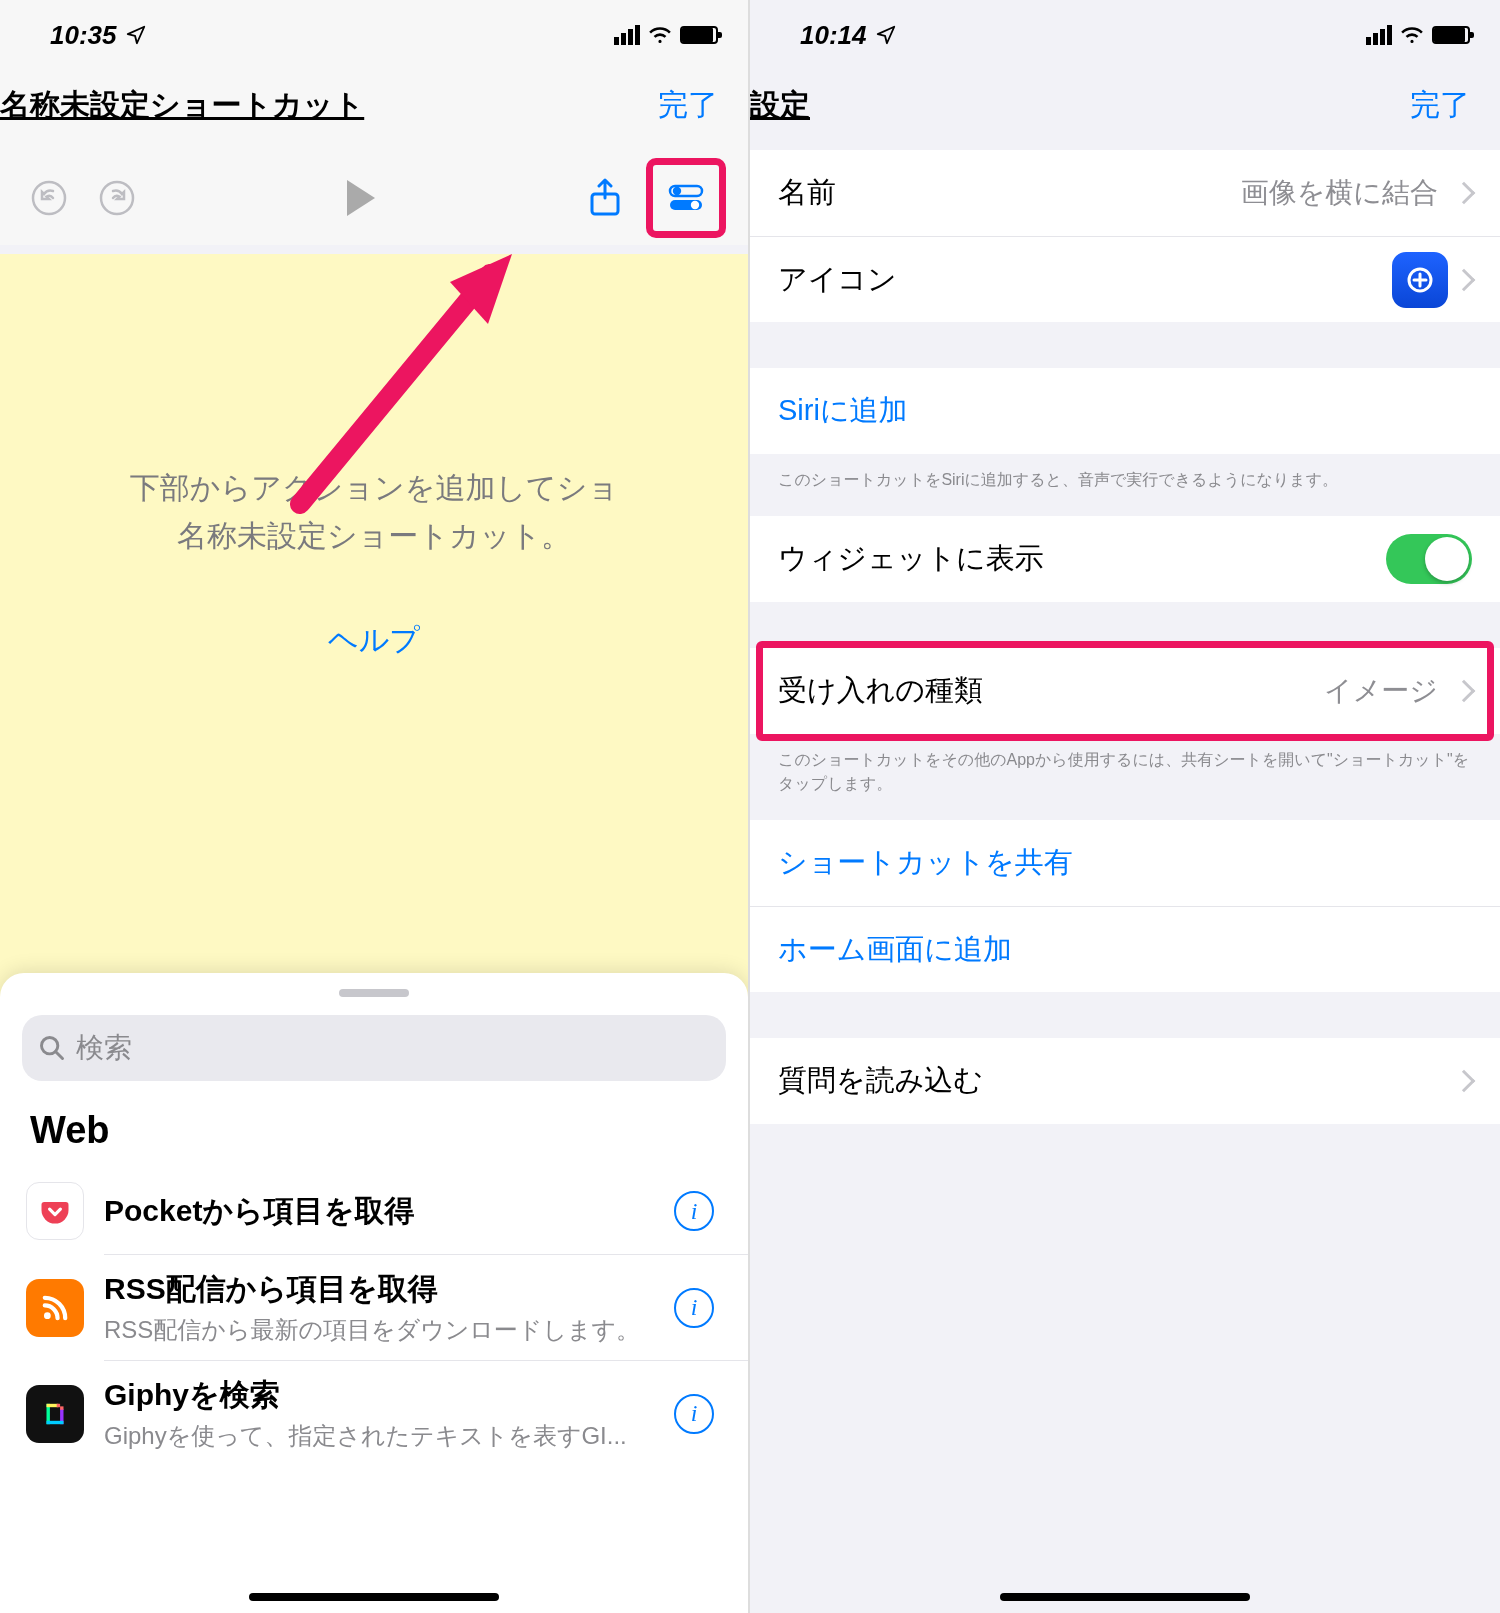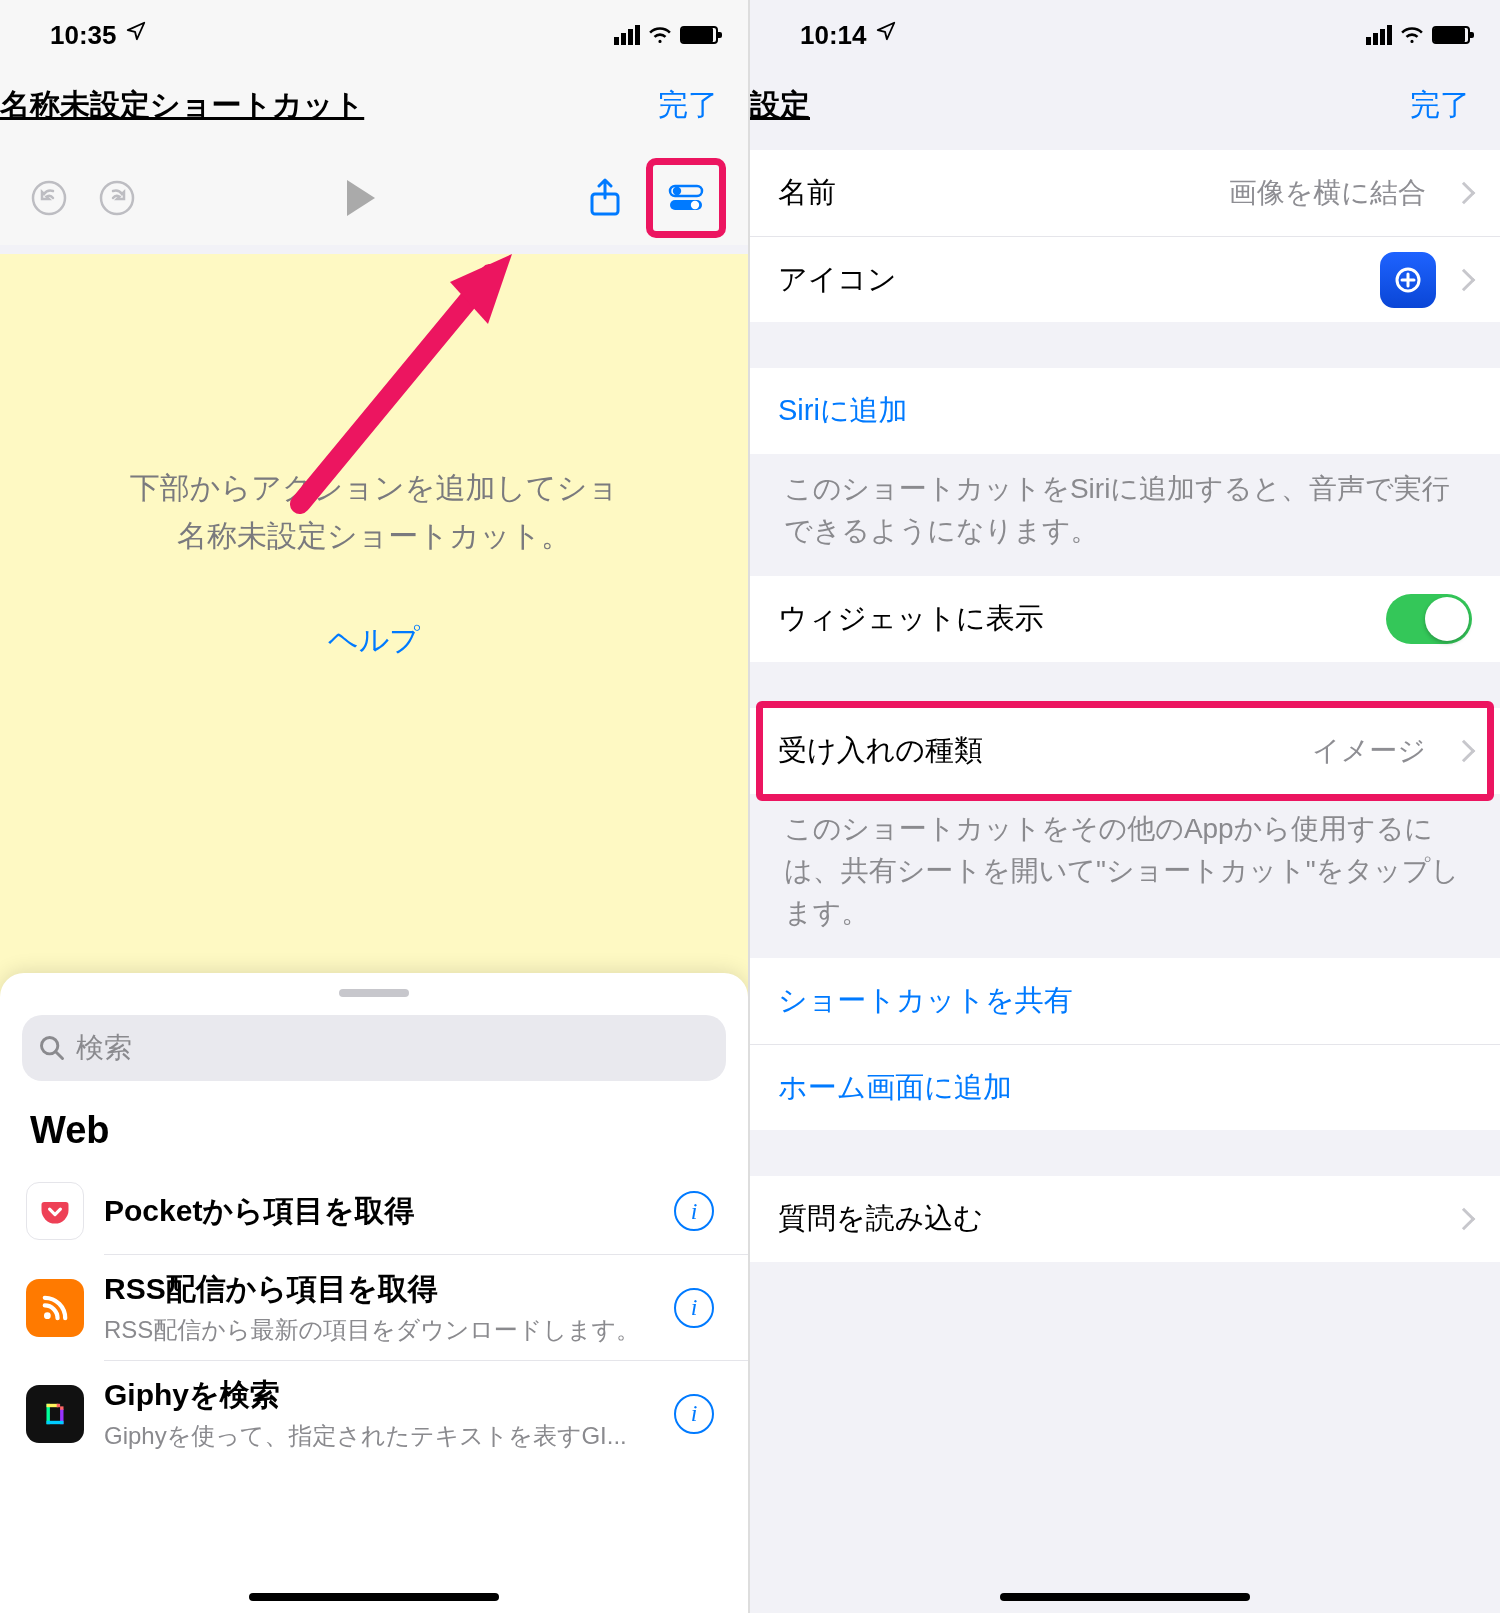--- a/index.html
+++ b/index.html
@@ -19,7 +19,7 @@
     padding: 10px 30px 0 50px; background: #f7f7f7; font-weight: 600; font-size: 26px;
   }
   .phone-right .status-bar { background: #f2f2f7; }
-  .status-time { display:flex; gap:8px; }
+  .status-time { display:flex; align-items:center; gap:8px;font-style:italic; }
   .status-icons { display:flex; align-items:center; gap:8px; }
   .signal-bars { display:inline-flex; align-items:flex-end; gap:2px; }
   .signal-bars span { width:5px; background:#000; display:inline-block; }

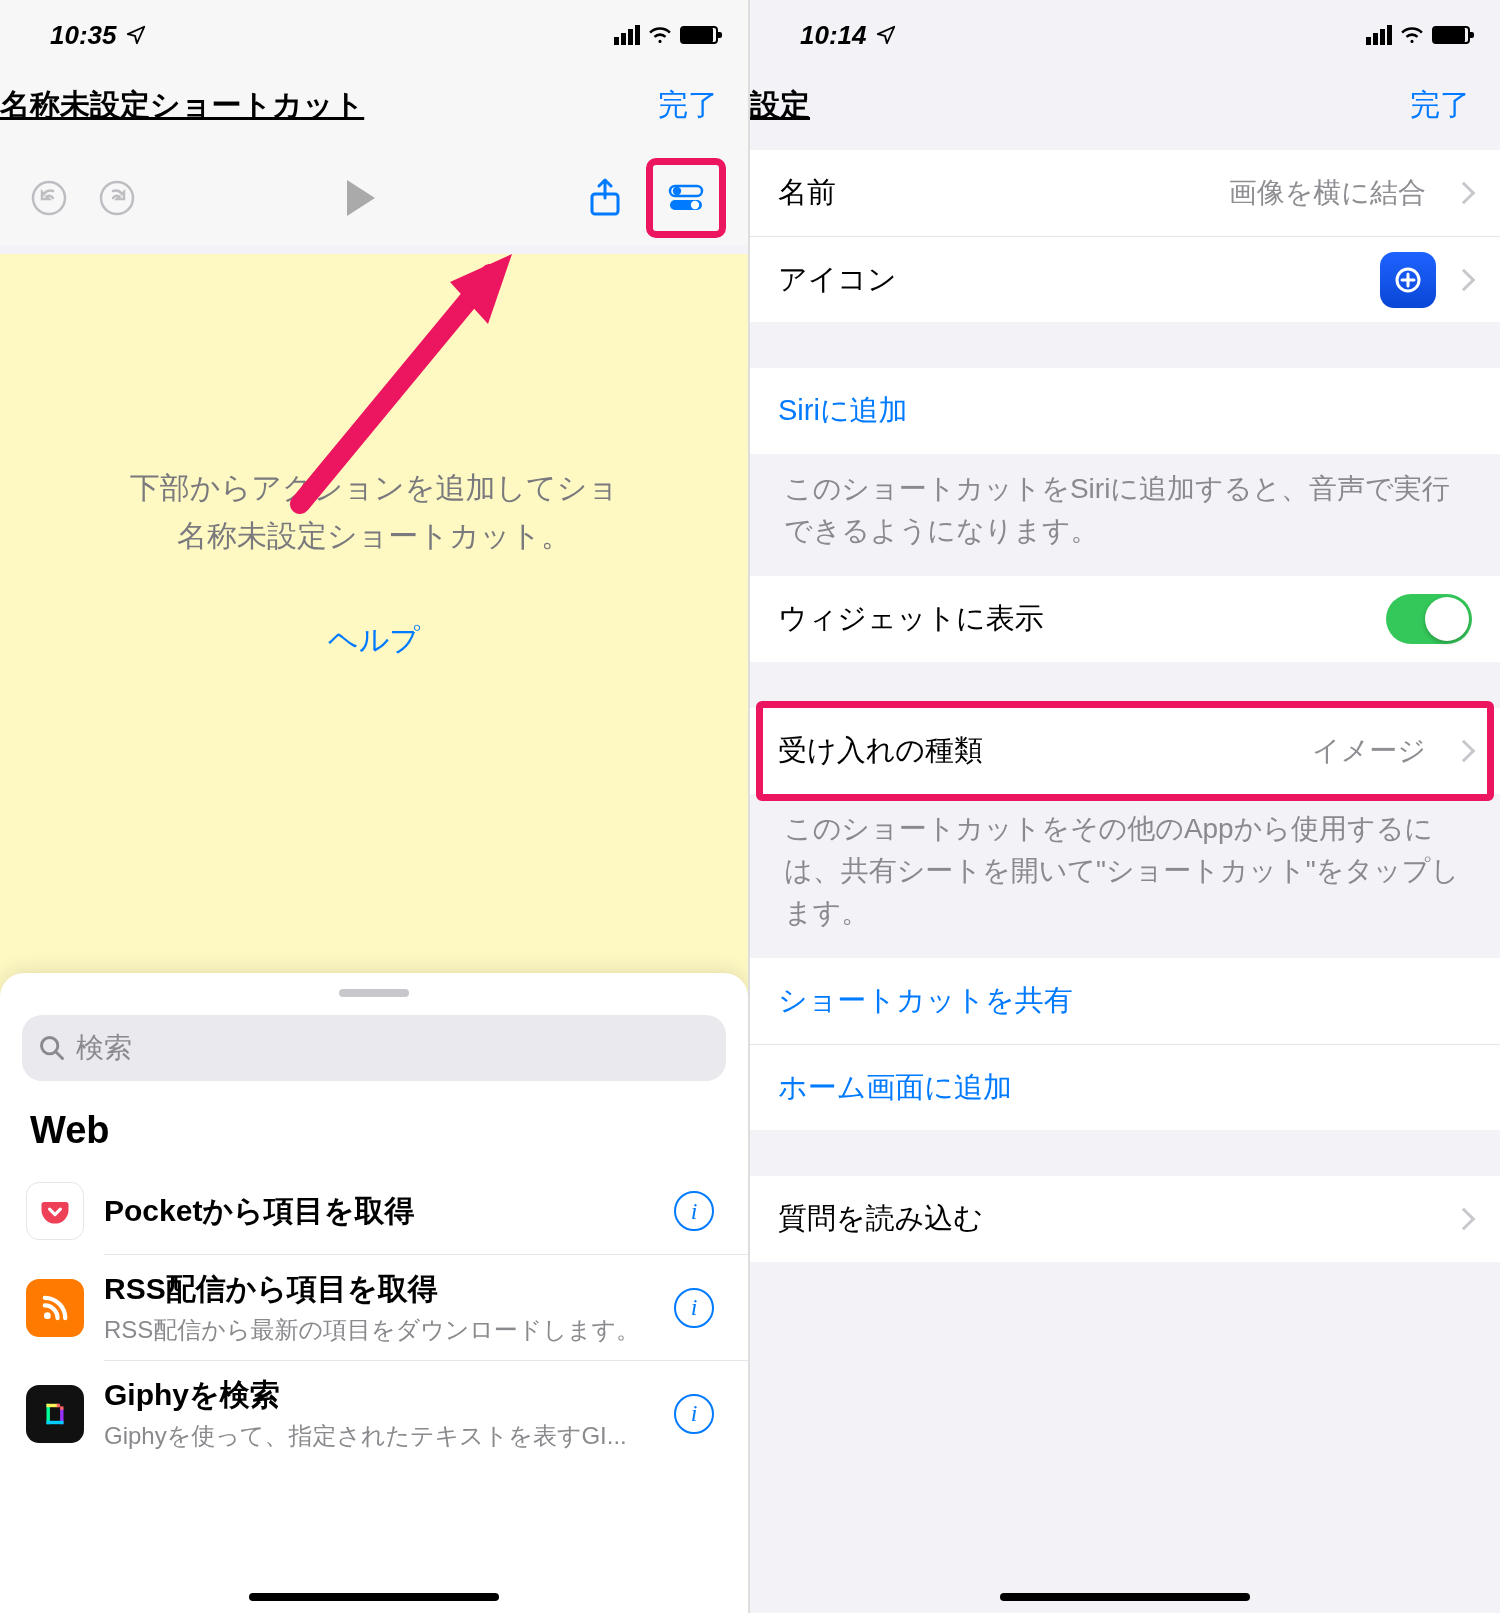--- a/index.html
+++ b/index.html
@@ -76,7 +76,7 @@
   
   .settings-list { background:#f2f2f7; }
   .group { background:#fff; }
-  .row { display:flex; align-items:center; padding:0 28px; height:86px; position:relative;gap:12px; }
+  .row { display:flex; align-items:center; padding:0 28px; height:86px; position:relative; }
   .row + .row { border-top:1px solid #e5e5ea; }
   .row-label { font-size:29px; flex:1; }
   .row-value { color:#8e8e93; font-size:28px; margin-right:10px; }

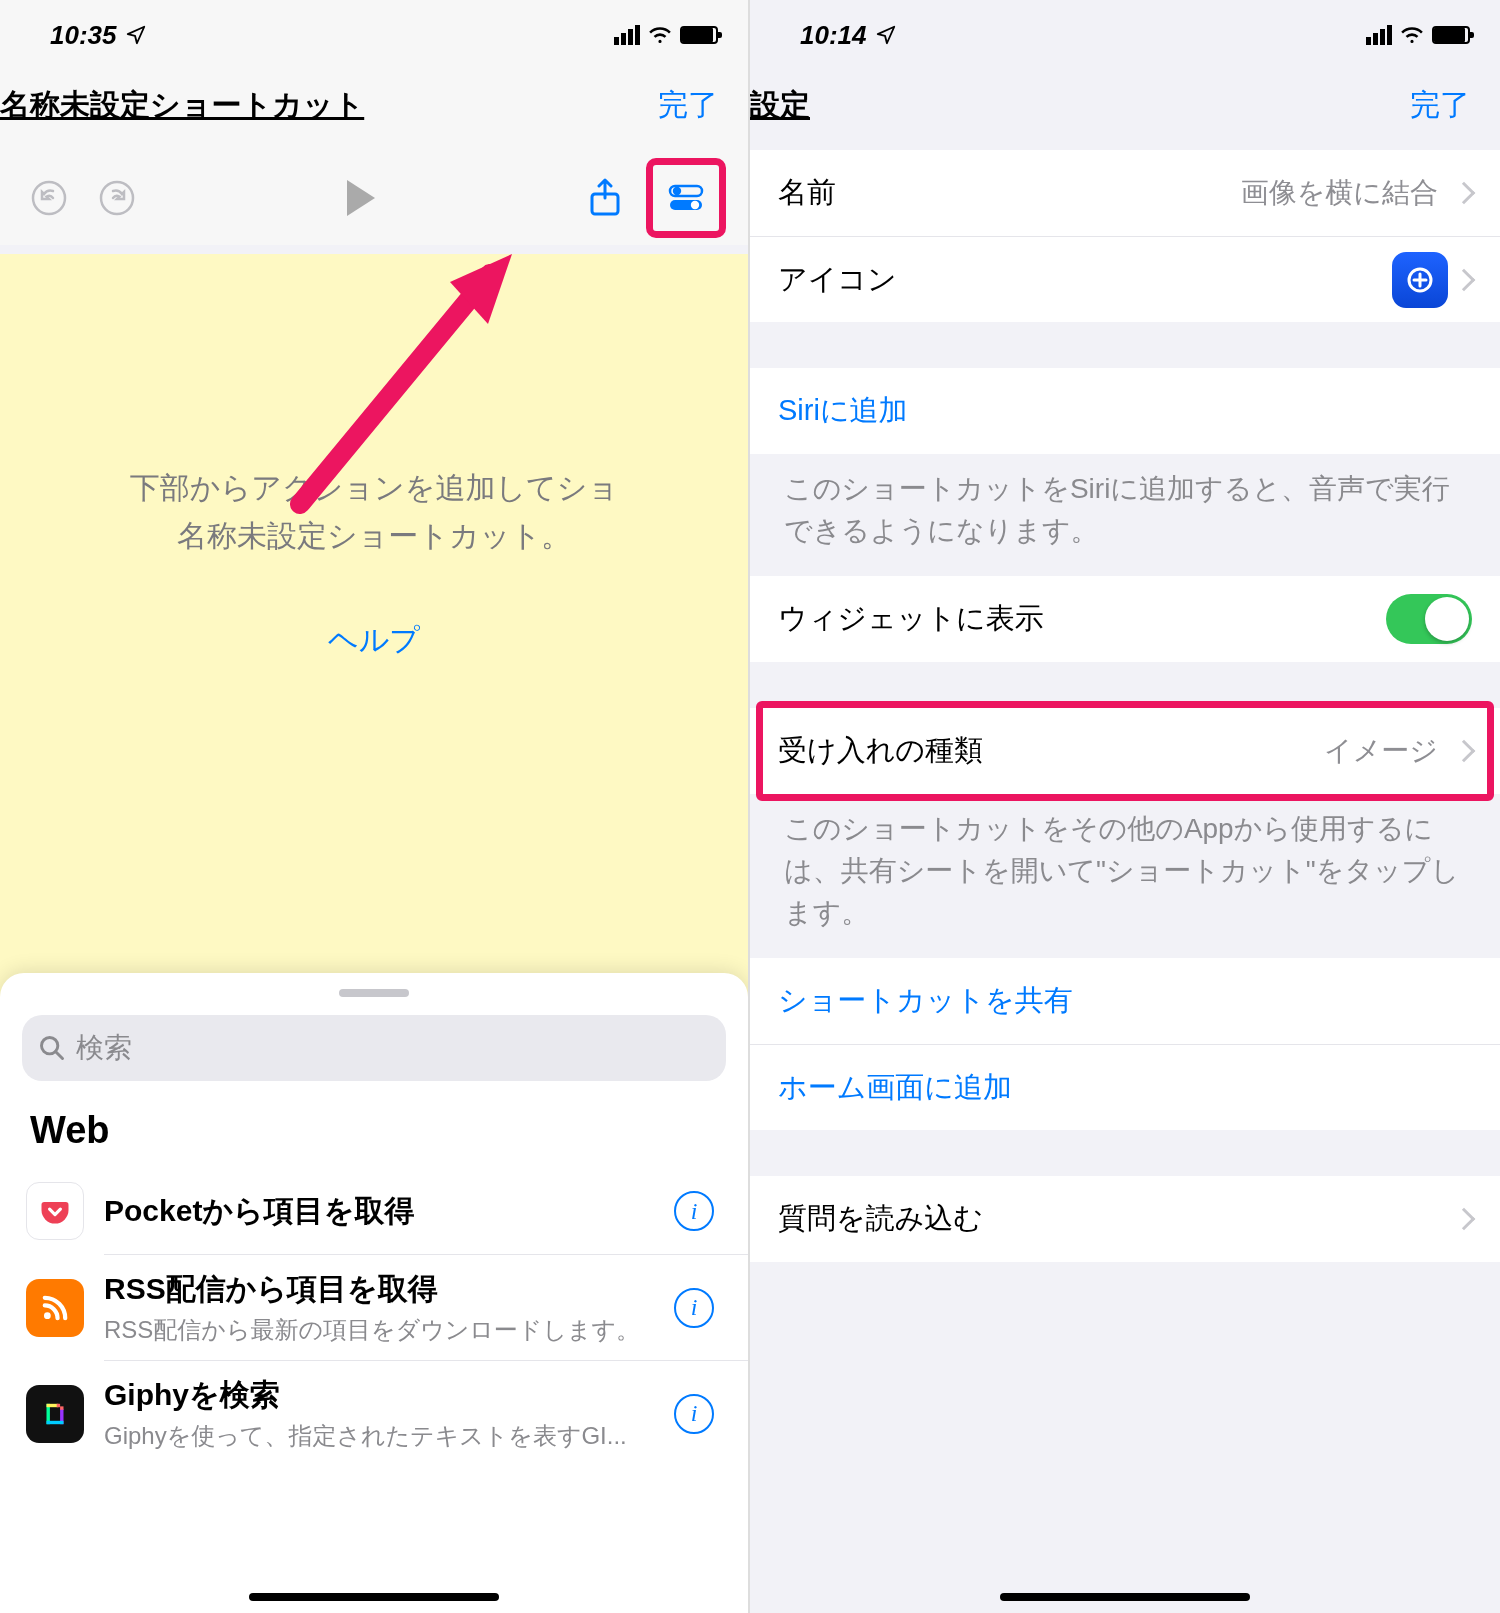--- a/index.html
+++ b/index.html
@@ -82,7 +82,7 @@
   .row-value { color:#8e8e93; font-size:28px; margin-right:10px; }
   .chev { width:16px; height:16px; border-top:3px solid #c7c7cc; border-right:3px solid #c7c7cc; transform:rotate(45deg); margin-left:8px; }
   .row-link { color:#007aff; }
-  .footer-text { color:#8a8a8e; font-size:28px; line-height:1.5; padding:14px 28px 24px;margin-left:6px; }
+  .footer-text { color:#8a8a8e; font-size:16px; line-height:1.5; padding:14px 28px 24px; }
 
   .plus-icon { width:56px; height:56px; border-radius:14px; background:linear-gradient(180deg,#1e63ff,#0a46d6); display:flex; align-items:center; justify-content:center; }
   .plus-icon svg { width:30px; height:30px; }

